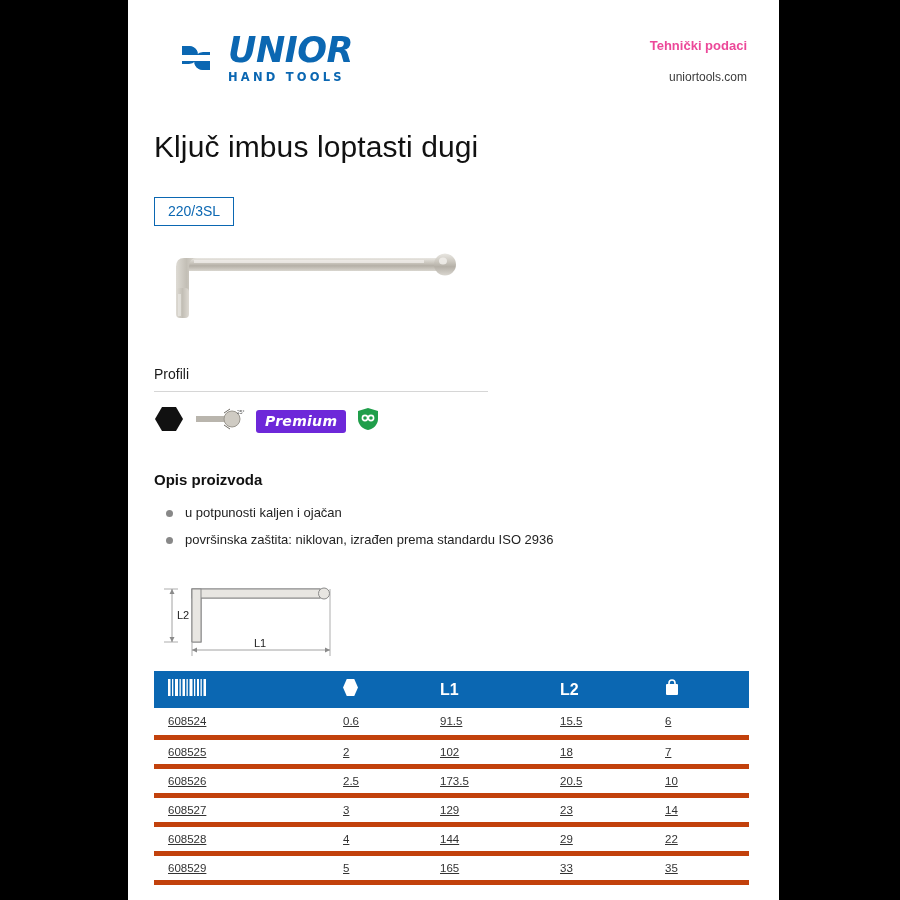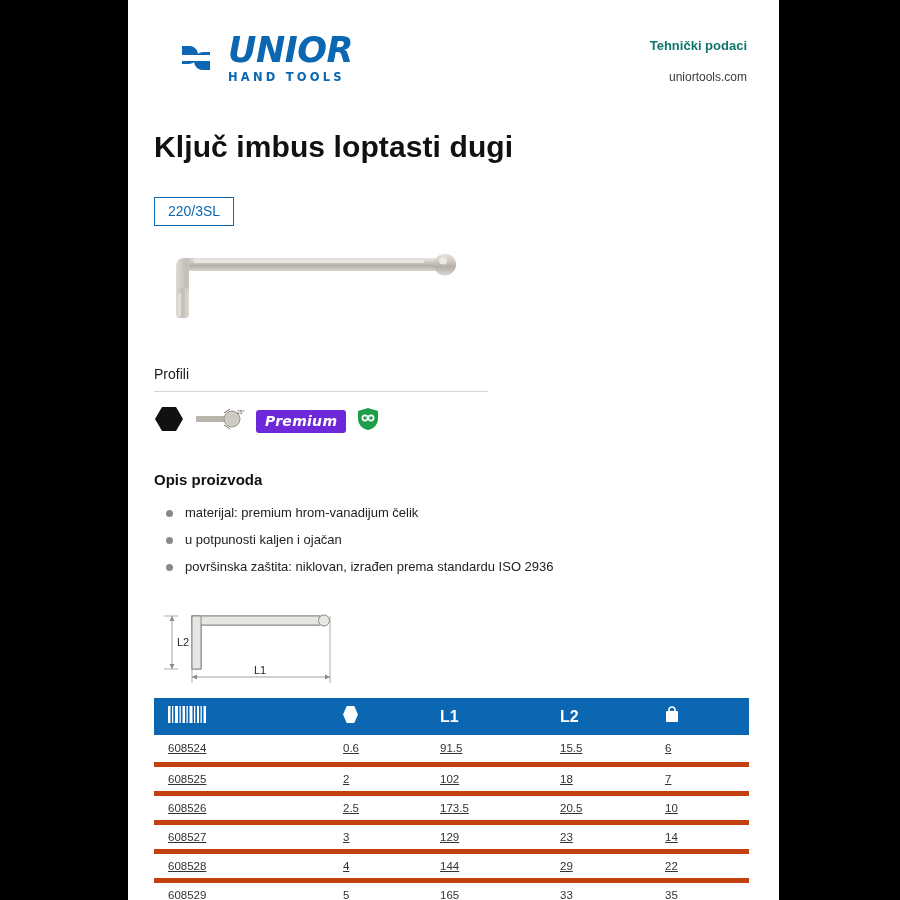--- a/index.html
+++ b/index.html
@@ -58,7 +58,7 @@
   .header-right .t1 {
     font-size: 13px;
     font-weight: bold;
-    color: #0f766e;
+    color: #ec4899;
   }
   .header-right .t2 {
     font-size: 12px;

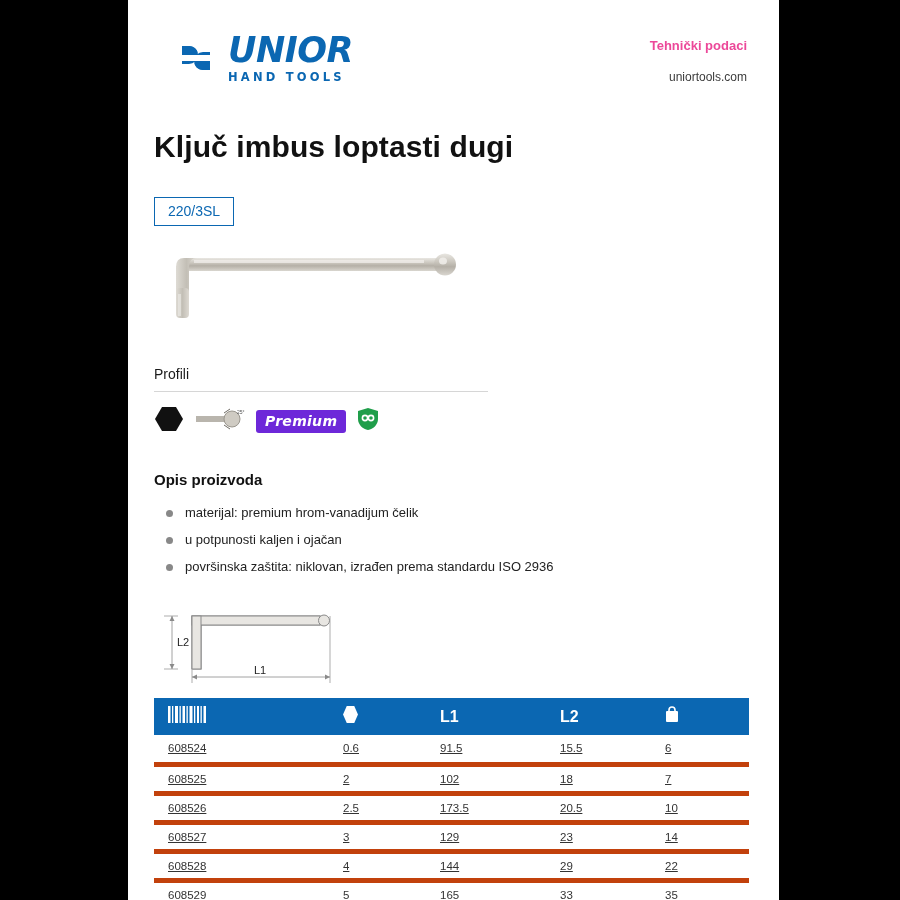--- a/index.html
+++ b/index.html
@@ -71,7 +71,7 @@
     font-size: 30px;
     color: #111;
     margin: 46px 0 0 0;
-    font-weight: bold;
+    font-weight: normal;
     letter-spacing: 0.1px;
   }
 

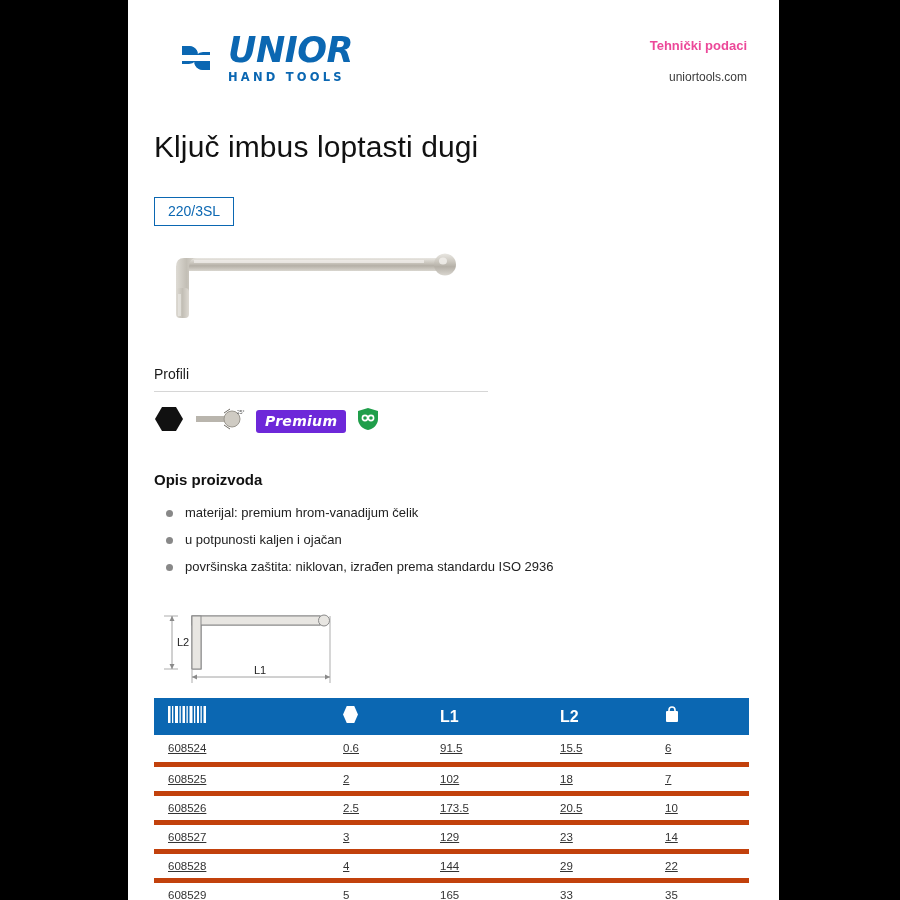--- a/index.html
+++ b/index.html
@@ -303,7 +303,6 @@
     
     <div class="opis-title">Opis proizvoda</div>
     <ul class="bullets">
-      <li>materijal: premium hrom-vanadijum čelik</li>
       <li>u potpunosti kaljen i ojačan</li>
       <li>površinska zaštita: niklovan, izrađen prema standardu ISO 2936</li>
     </ul>

